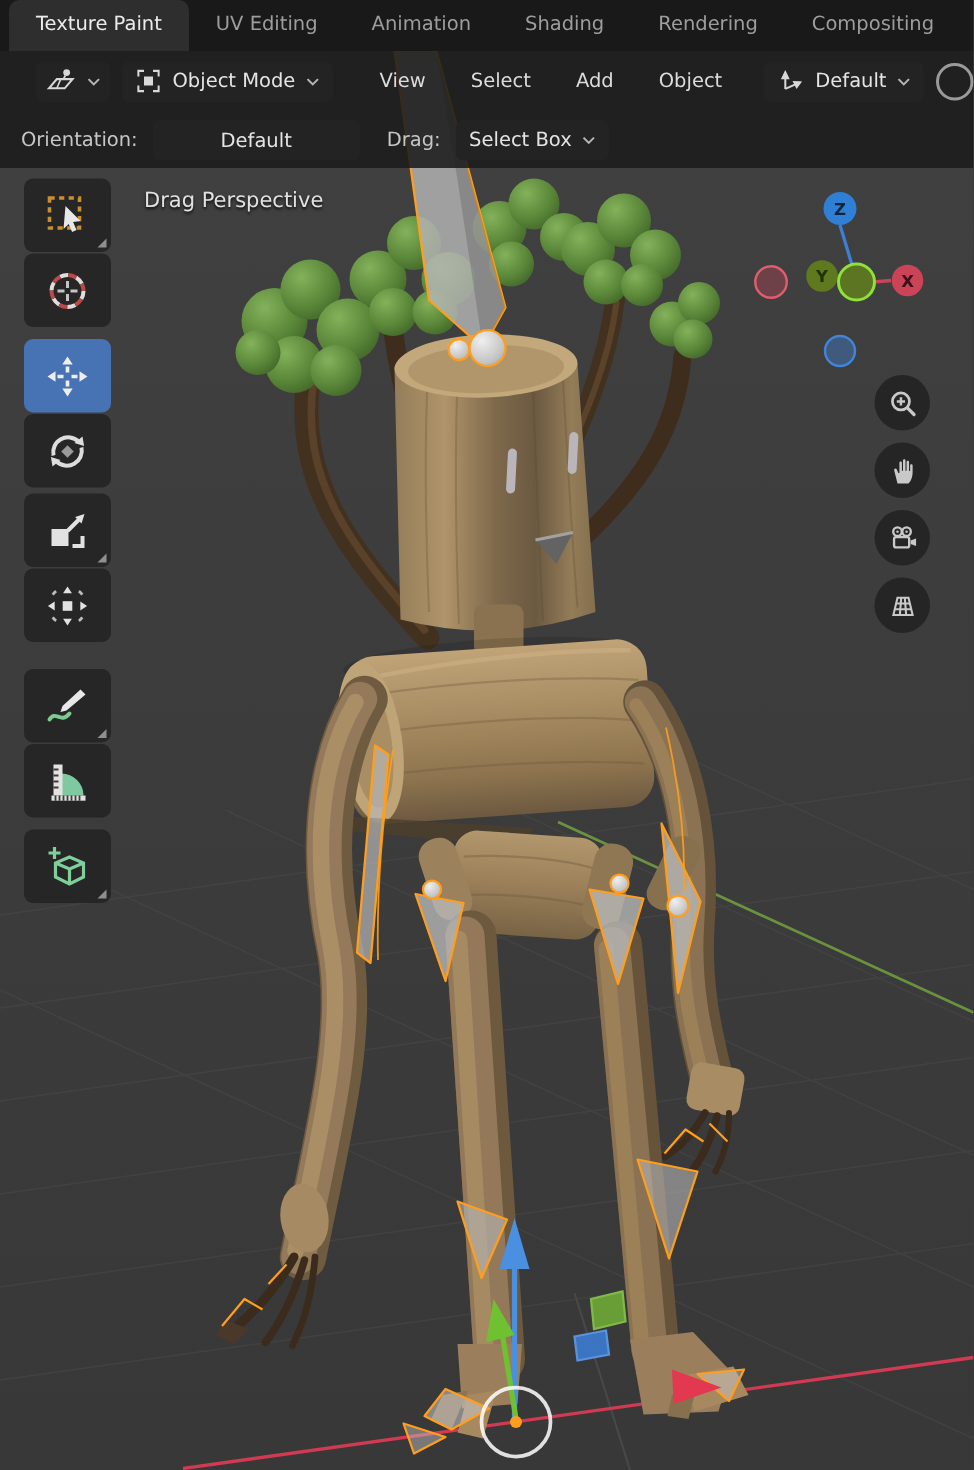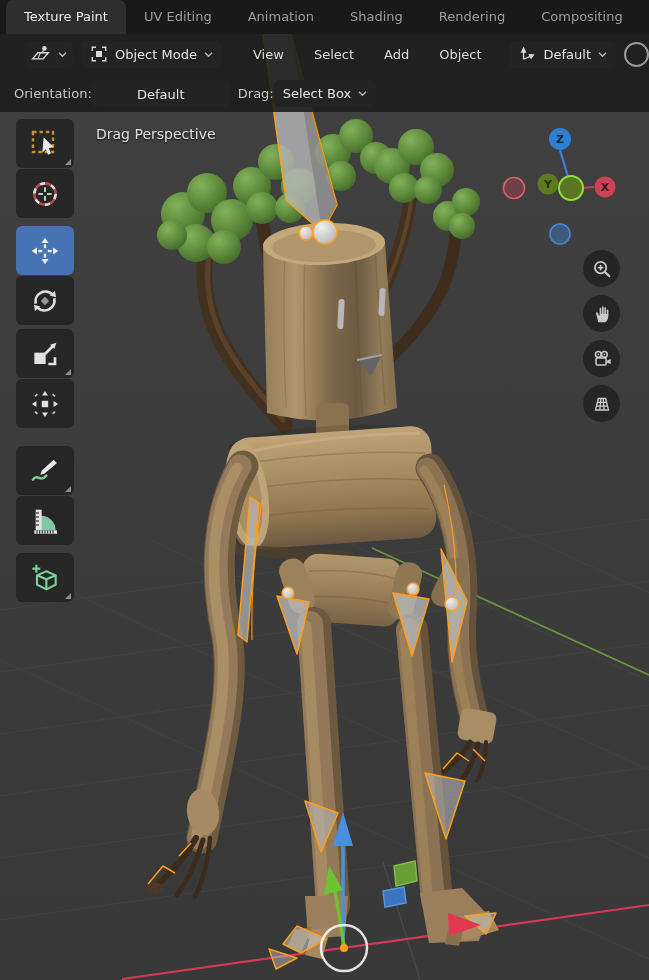--- a/index.html
+++ b/index.html
@@ -14,7 +14,7 @@
   .tab{height:34px;line-height:34px;padding:0 18px;font-size:13px;color:#9d9d9d;border-radius:7px 7px 0 0;cursor:default;white-space:nowrap;}
   .tab.active{background:#2e2e2e;color:#ececec;}
   #menubar{top:34px;height:40px;background:rgba(27,27,27,0.88);z-index:20;padding-left:24px;gap:8px;}
-  #toolsettings{top:74px;height:38px;background:rgba(27,27,27,0.88);z-index:20;padding-left:14px;}
+  #toolsettings{top:74px;height:38px;background:rgba(27,27,27,0.88);z-index:20;padding-left:14px;gap:10px;}
   .pill{display:flex;align-items:center;gap:7px;background:#232323;border-radius:5px;height:27px;padding:0 9px;color:#e4e4e4;font-size:13px;white-space:nowrap;}
   .menu-item{color:#dcdcdc;font-size:13px;padding:0 11px;white-space:nowrap;}
   .hdr-label{color:#c6c6c6;font-size:13px;white-space:nowrap;}

